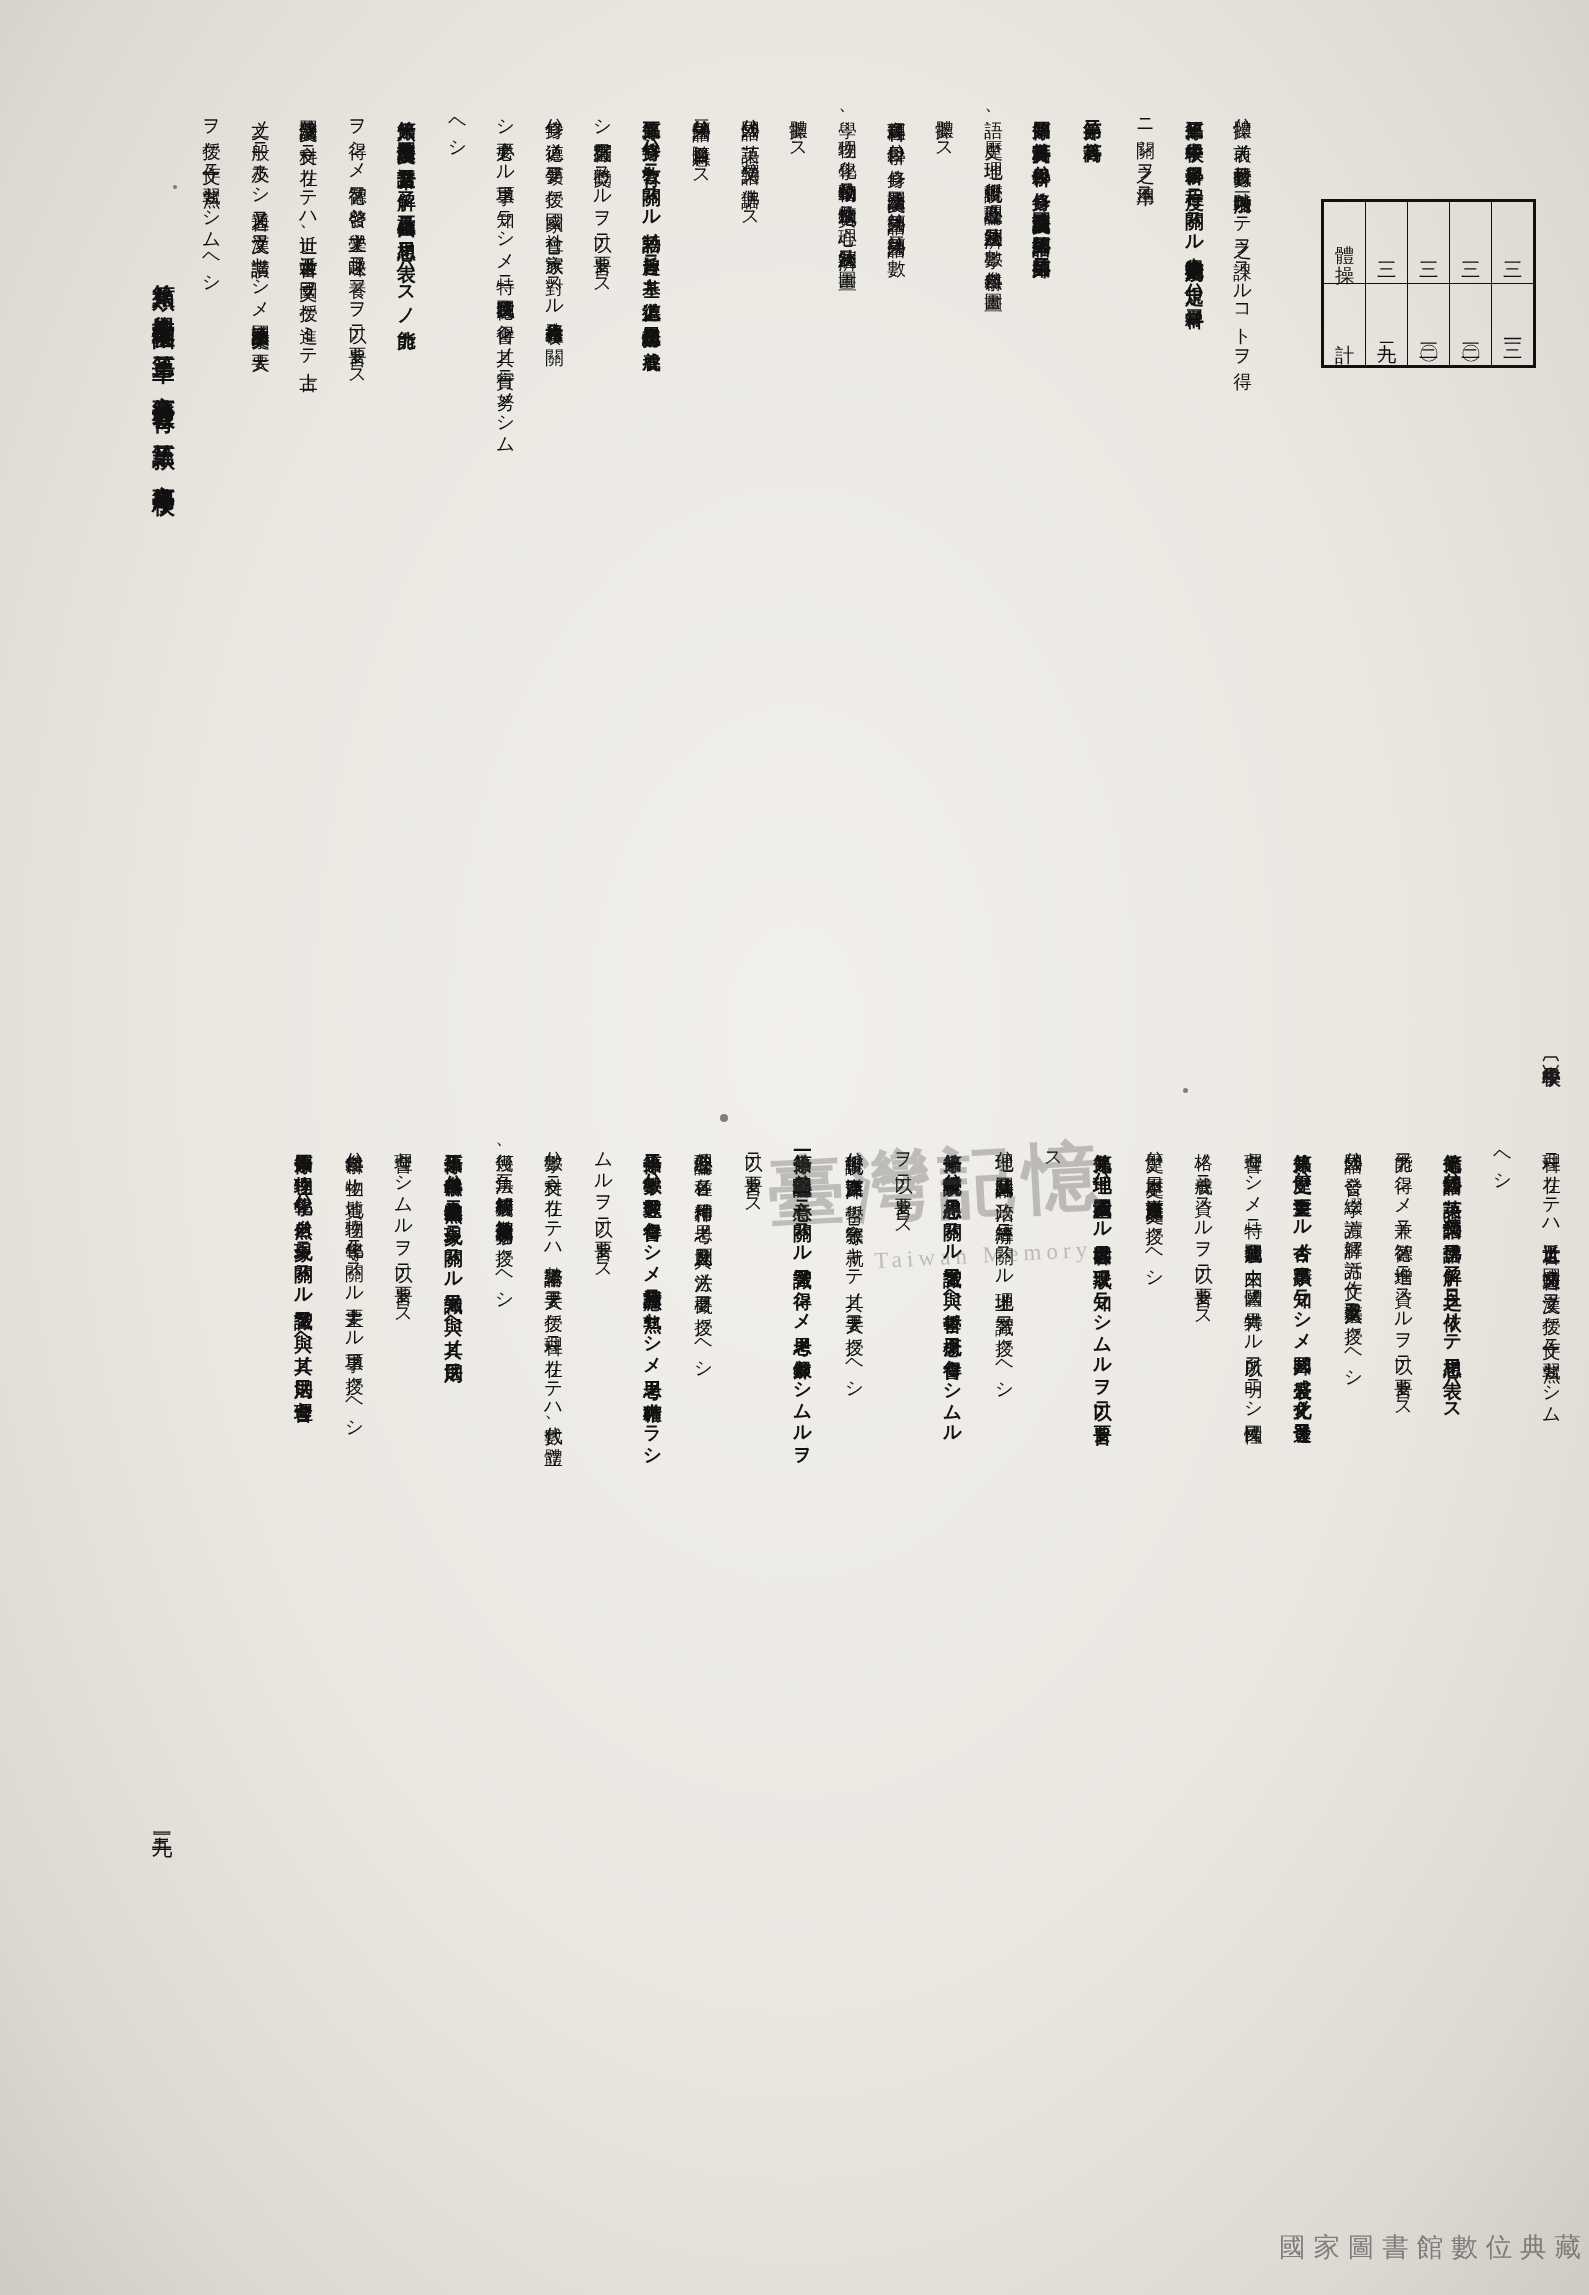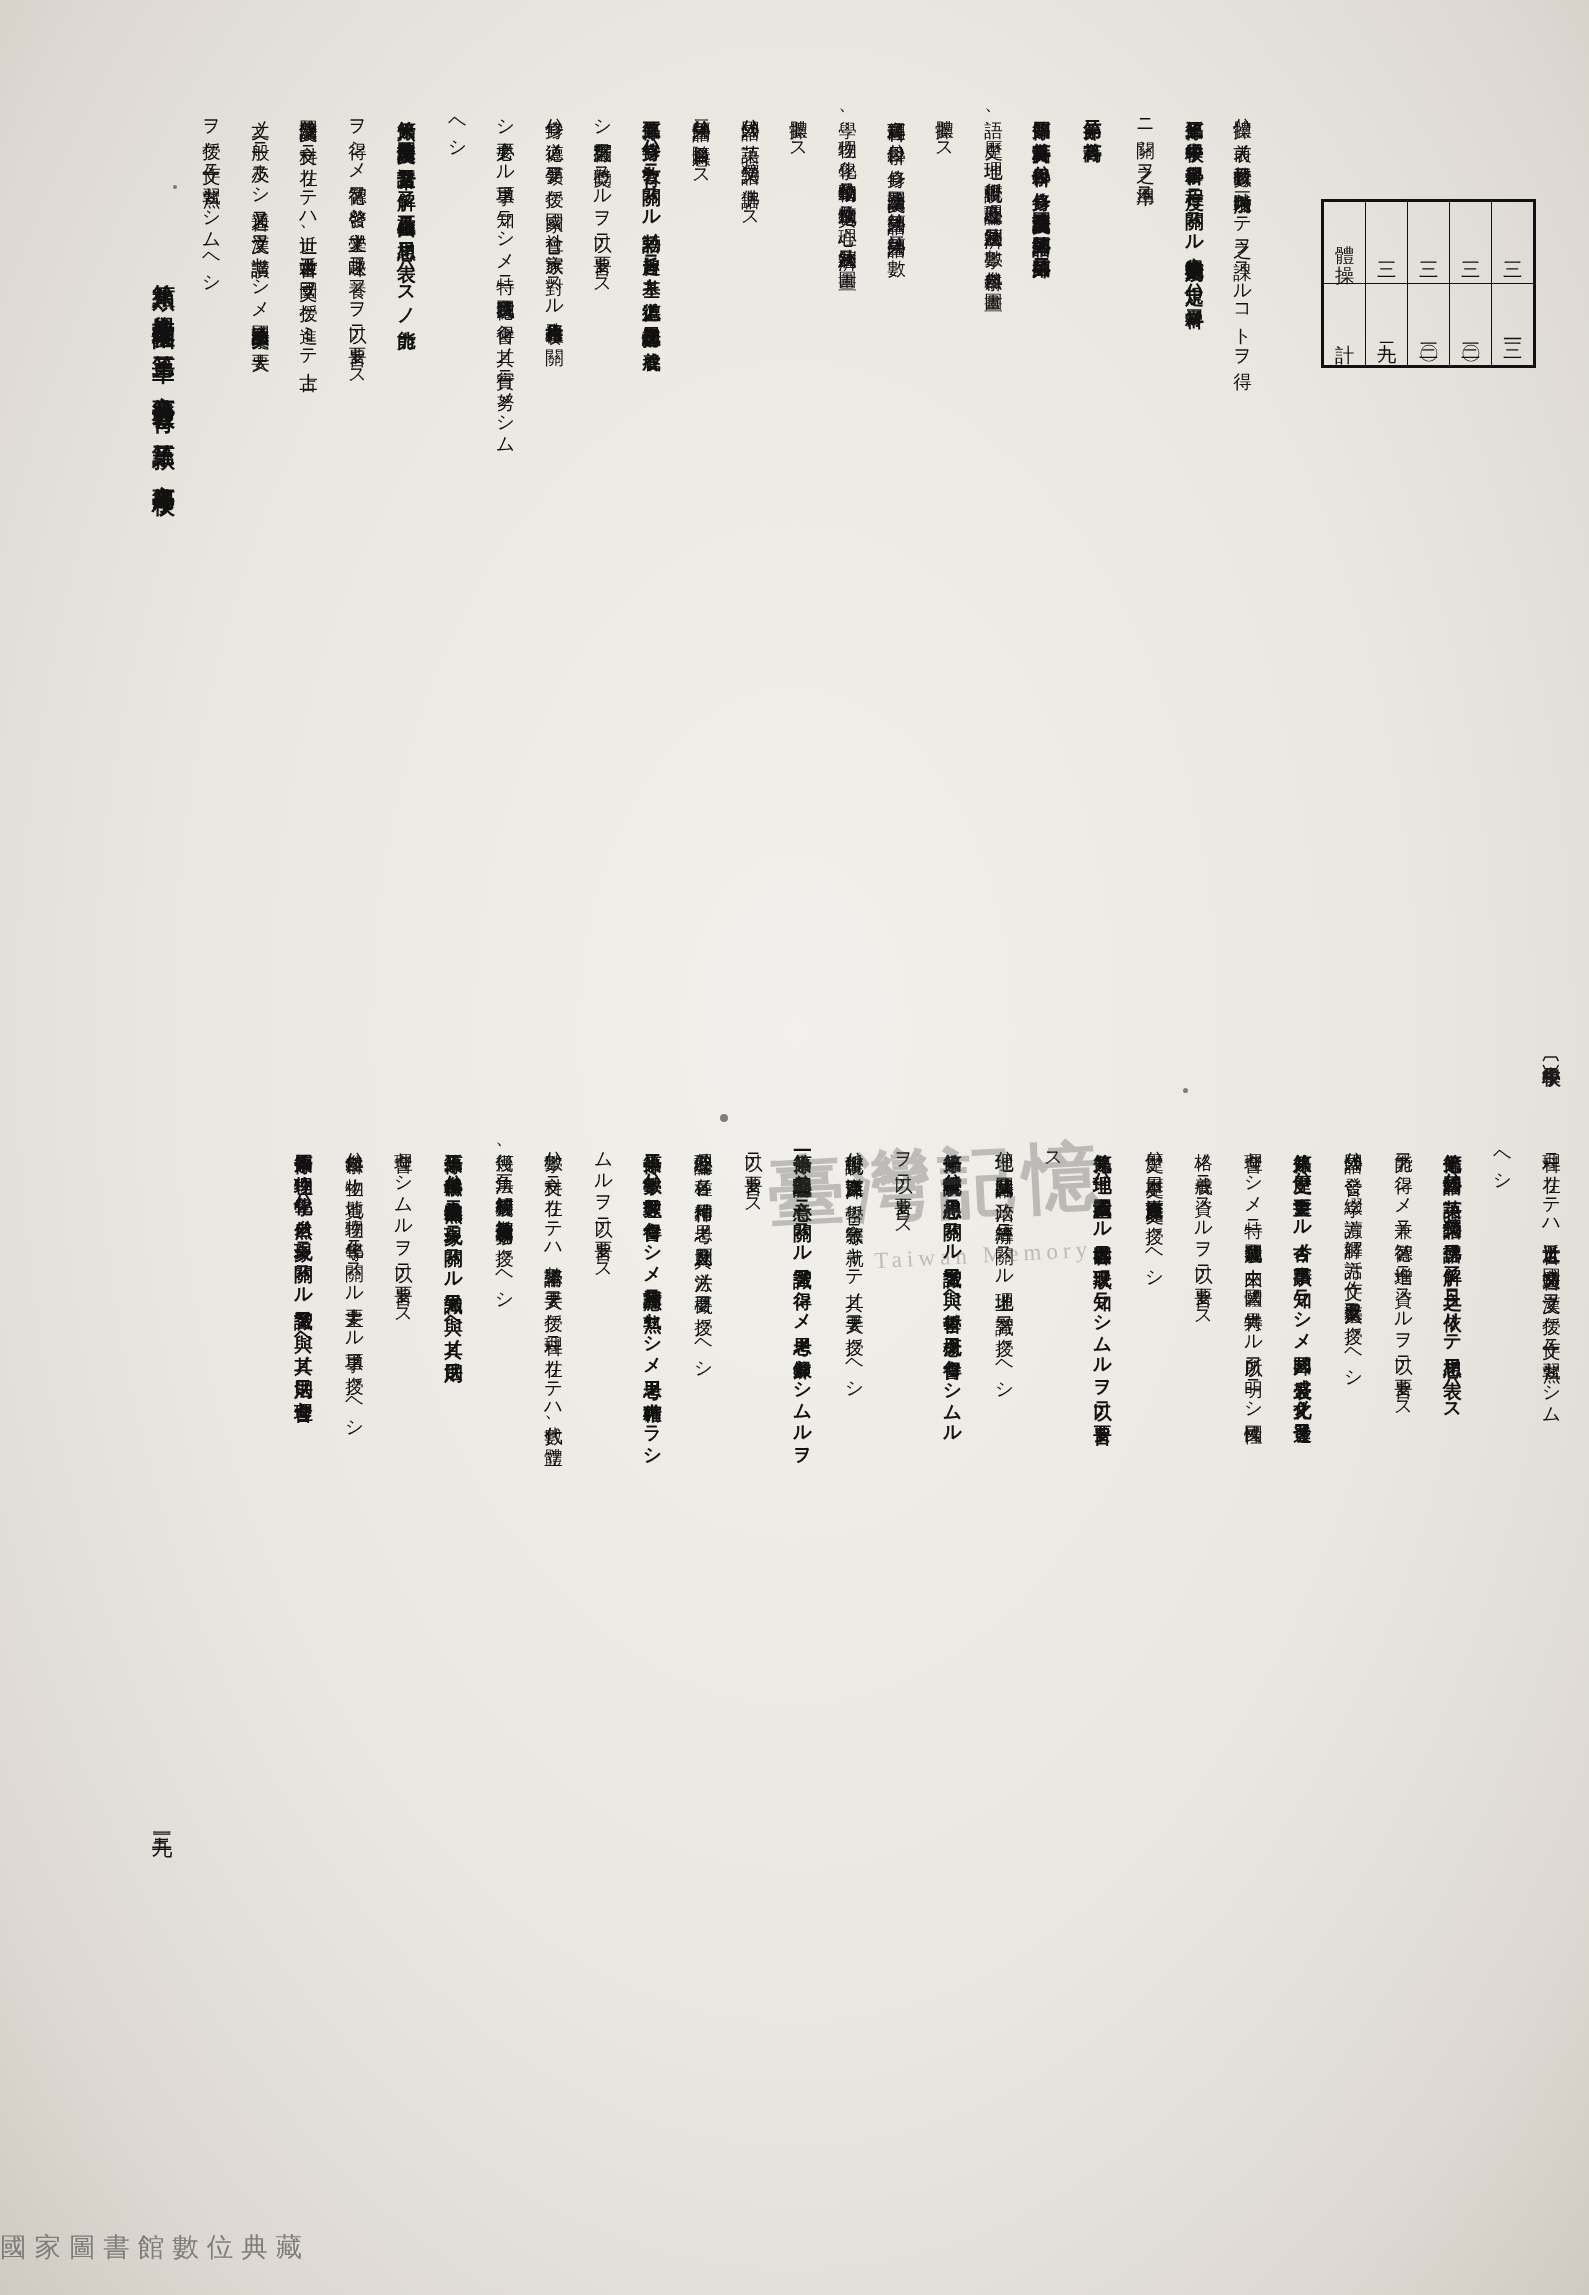--- a/index.html
+++ b/index.html
@@ -128,7 +128,7 @@
     position: absolute;
     left: 0; right: 0;
     bottom: 30px;
-    text-align: left;
+    text-align: right;
     font-family: "DejaVu Serif", serif;
     font-size: 26.5px;
     color: #6d6d6d;

